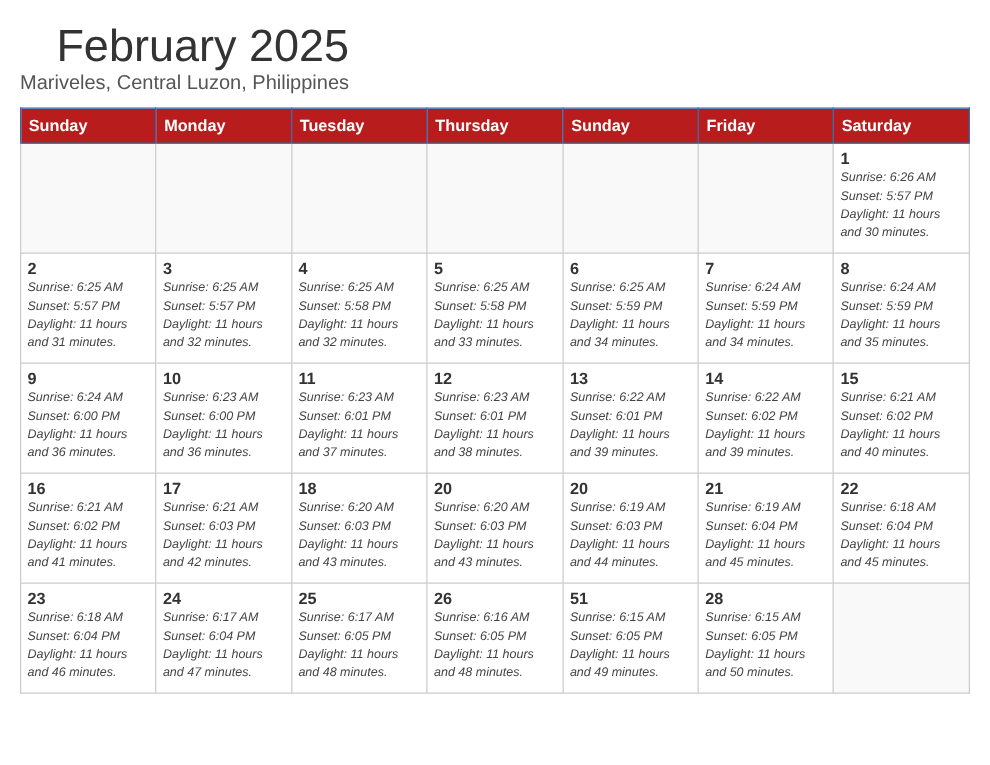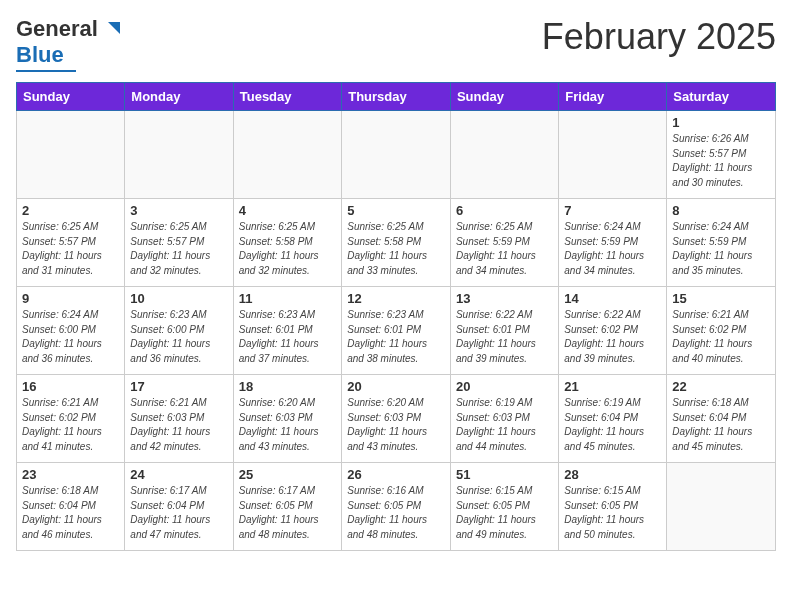--- a/index.html
+++ b/index.html
@@ -88,18 +88,6 @@
 <body>
 
 <div class="header">
-  <div class="logo">
-    <div style="display:flex; align-items:center; gap:2px;">
-      <span style="font-size:22px; font-weight:bold; color:#333;">General</span>
-      <svg width="22" height="22" viewBox="0 0 22 22">
-        <polygon points="8,4 20,4 20,16" fill="#1a6db5"></polygon>
-      </svg>
-    </div>
-    <div style="display:flex; align-items:center;">
-      <span style="font-size:22px; font-weight:bold; color:#1a6db5;">Blue</span>
-    </div>
-    <div class="logo-line"></div>
-  </div>
   <div class="title-block">
     <h1>February 2025</h1>
   </div>

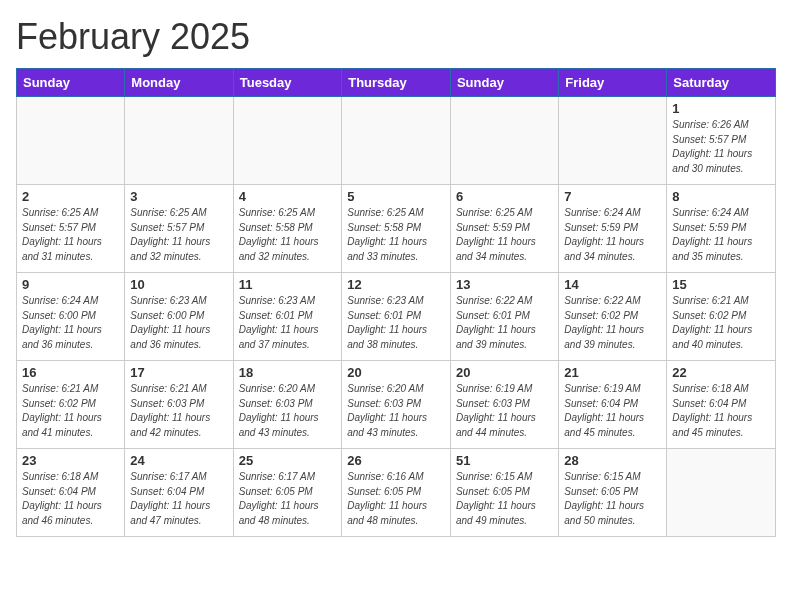--- a/index.html
+++ b/index.html
@@ -90,6 +90,7 @@
 <div class="header">
   <div class="title-block">
     <h1>February 2025</h1>
+    <h2>Mariveles, Central Luzon, Philippines</h2>
   </div>
 </div>
 

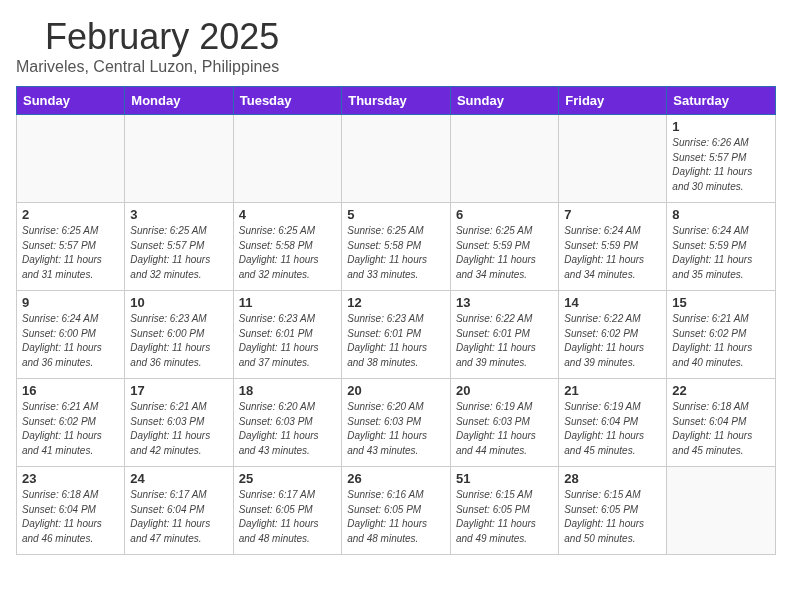--- a/index.html
+++ b/index.html
@@ -46,7 +46,7 @@
       border: 1px solid #ccc;
     }
     .calendar th {
-      background: #6d28d9;
+      background: #b91c1c;
       color: #fff;
       font-size: 13px;
       font-weight: bold;

